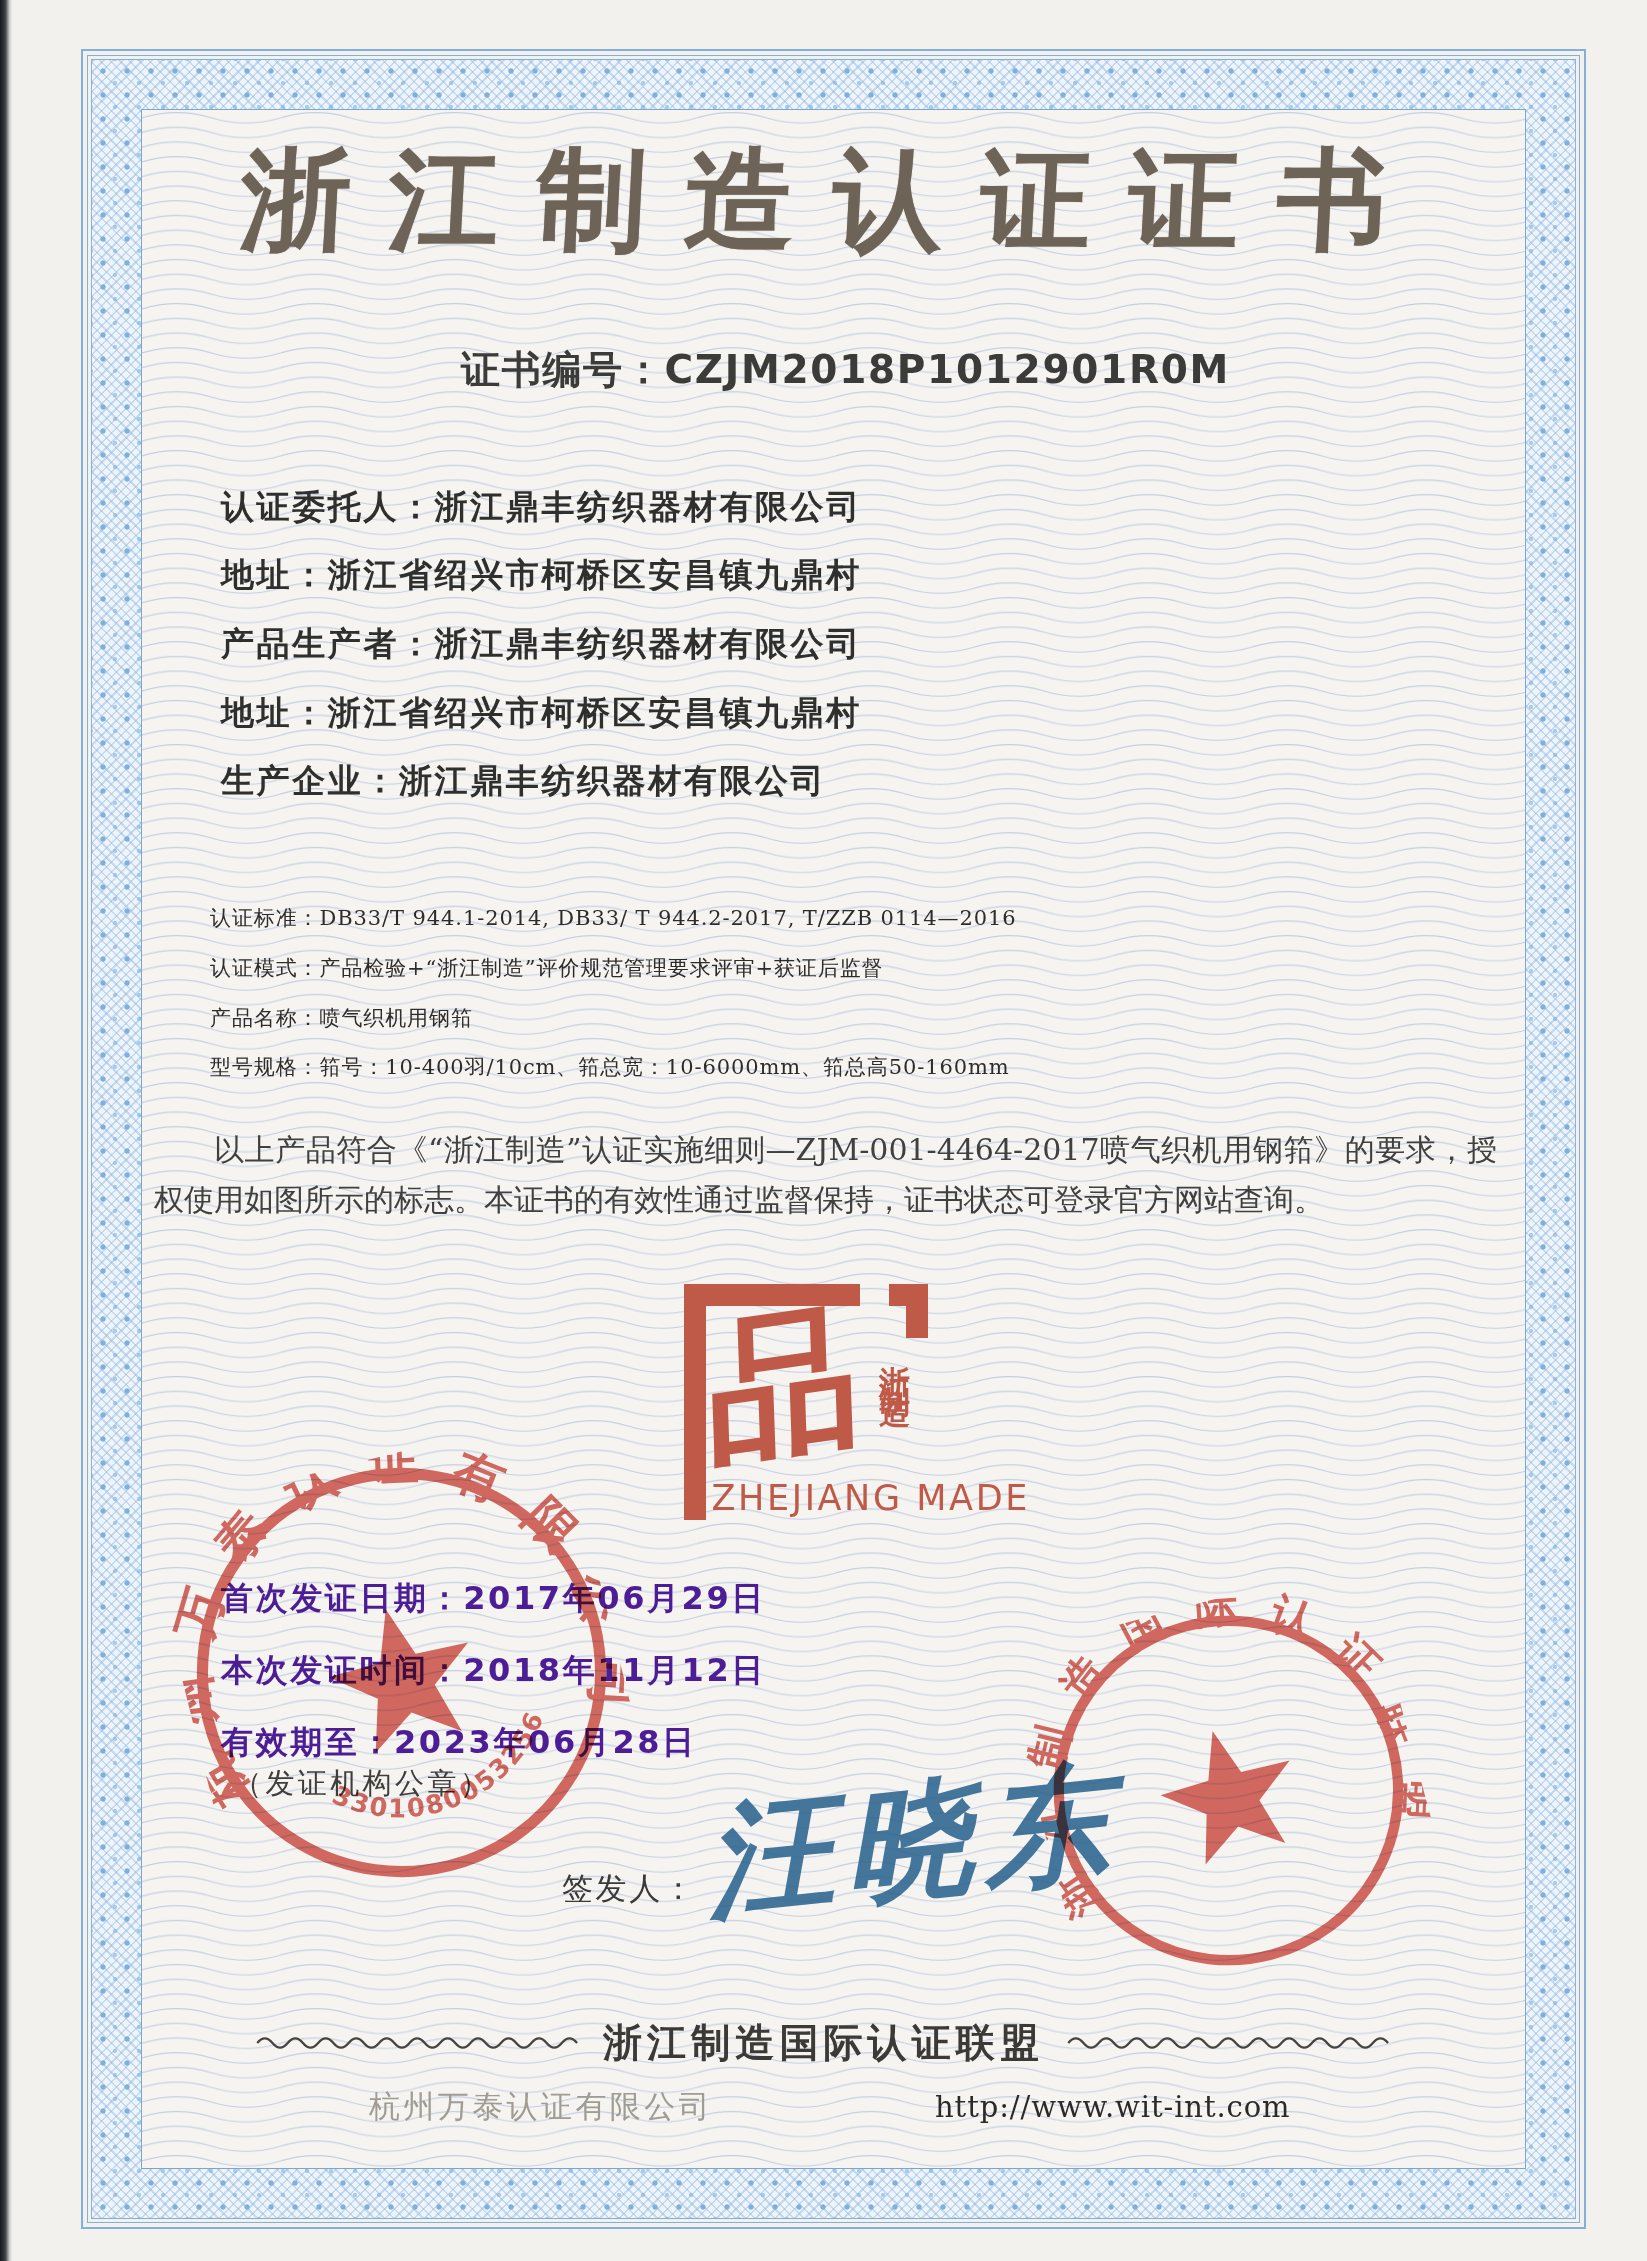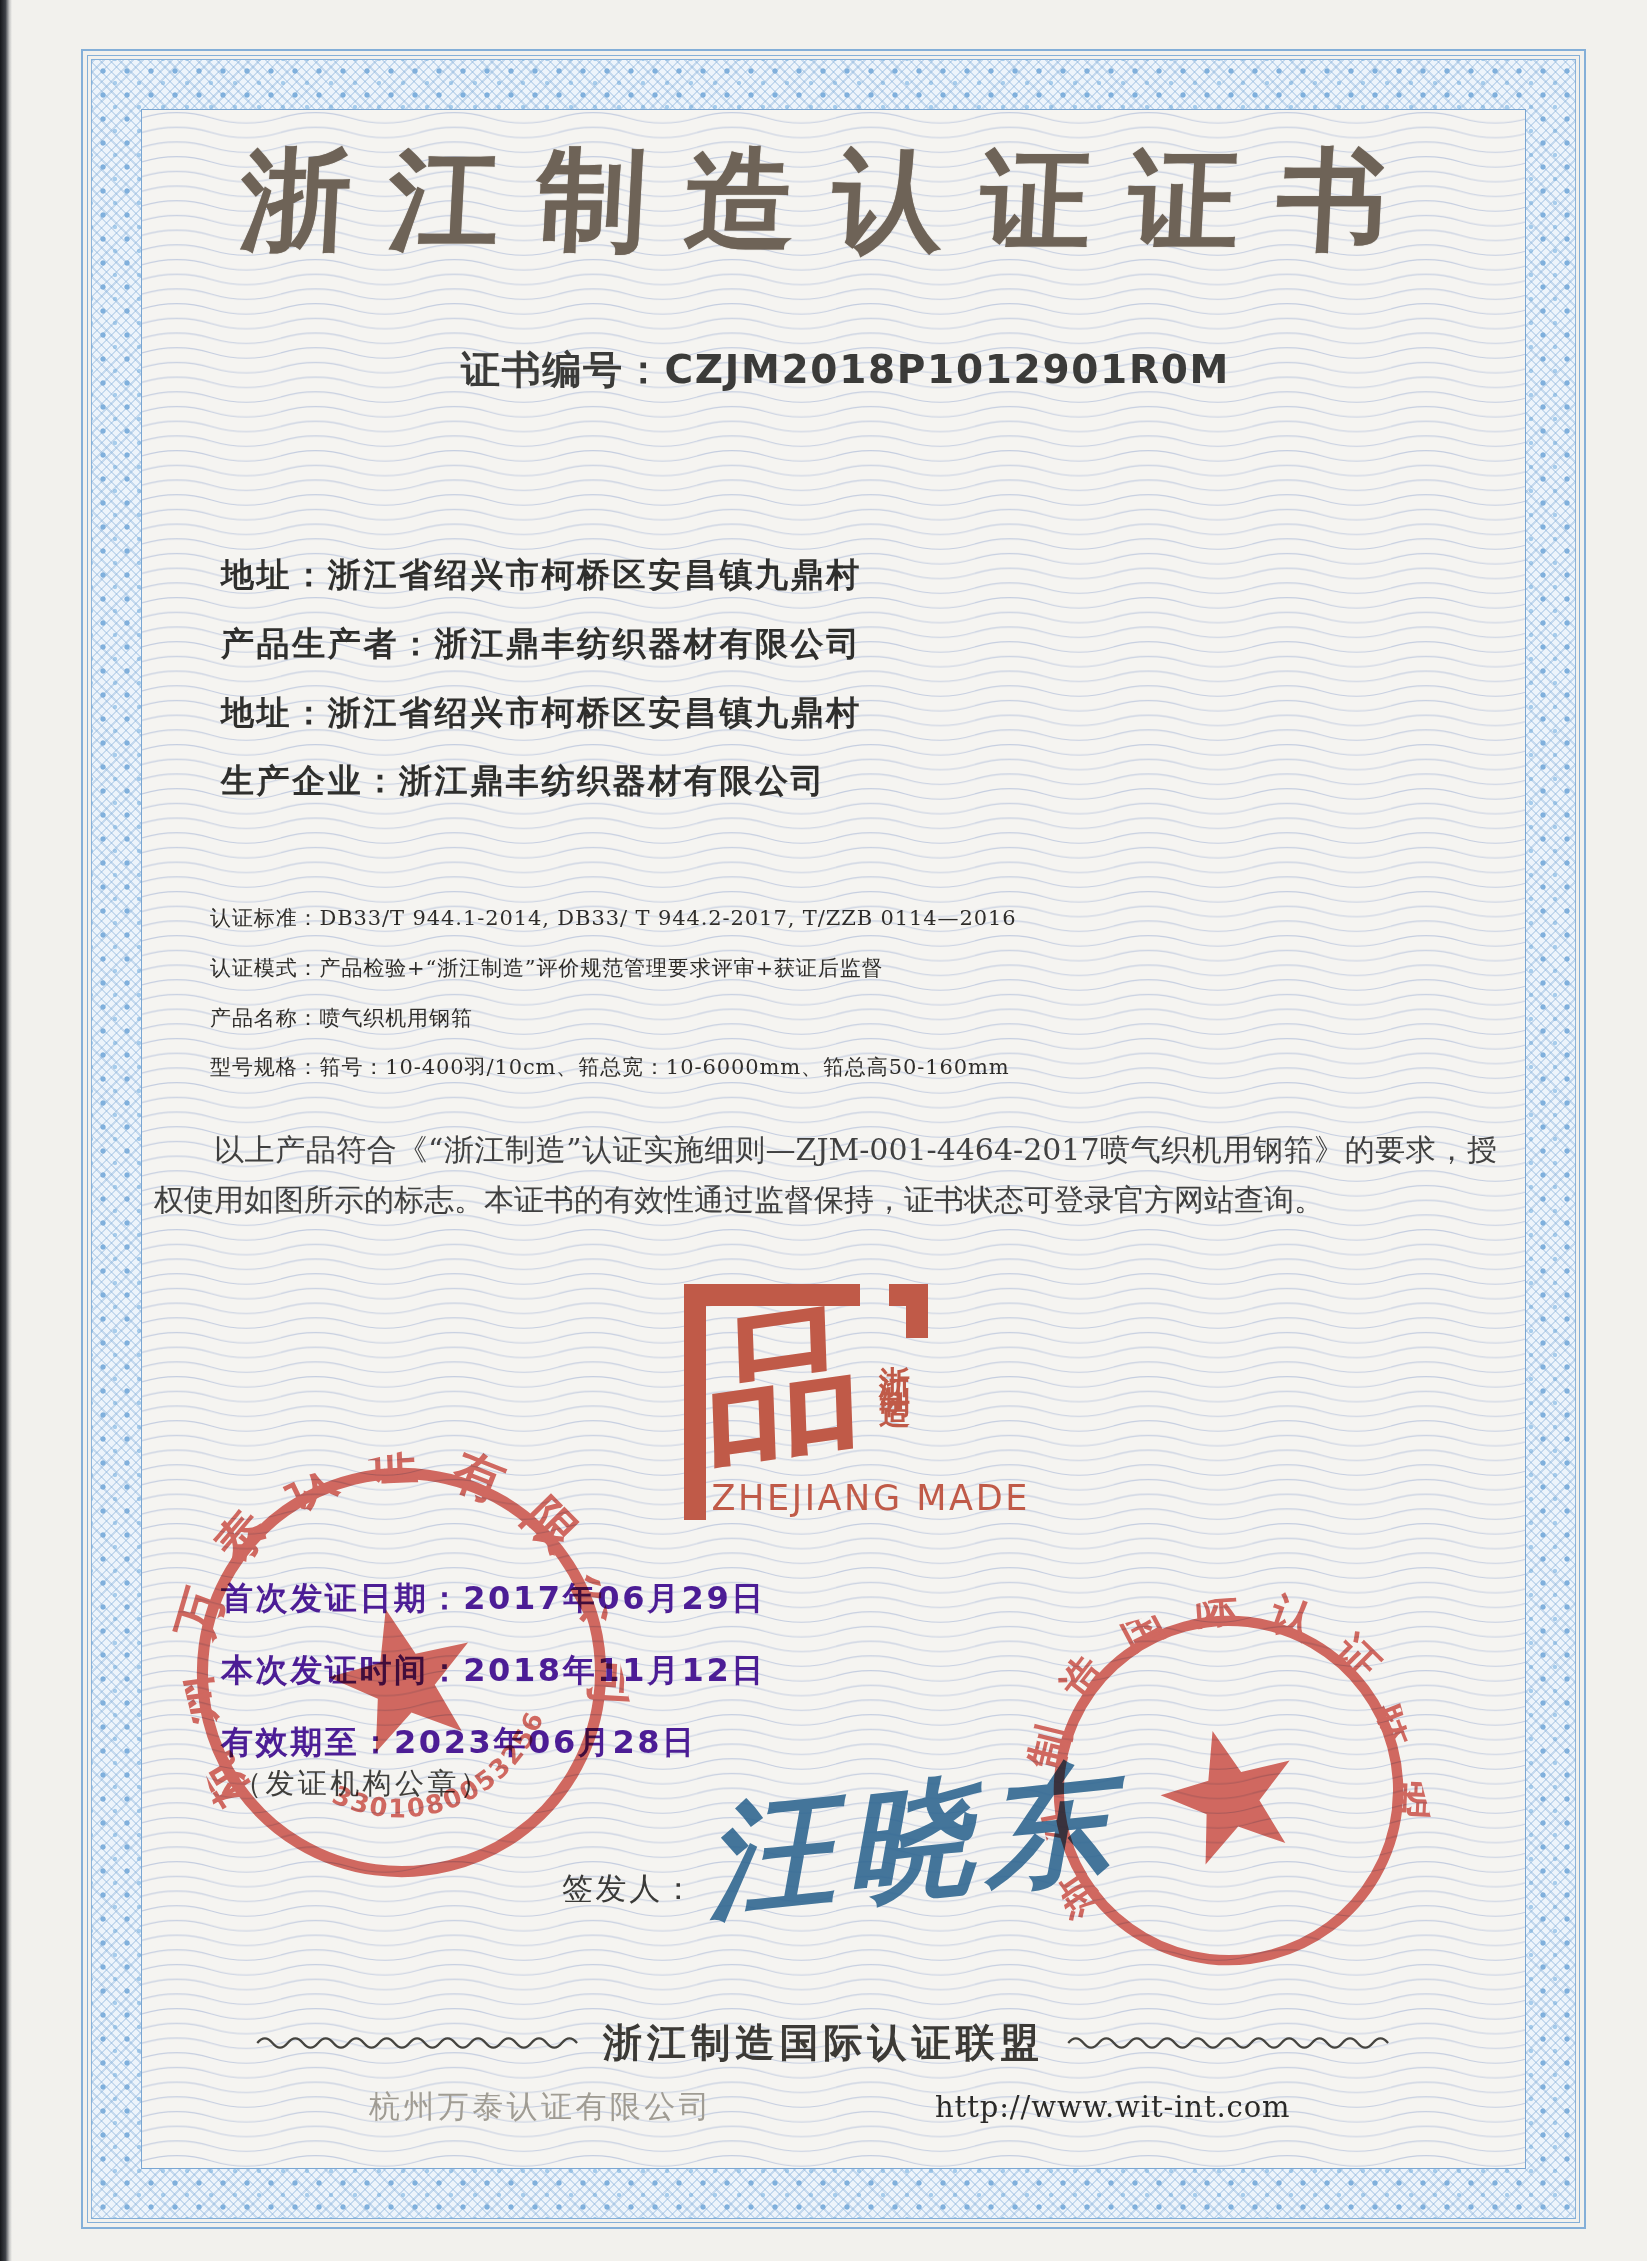--- a/index.html
+++ b/index.html
@@ -94,6 +94,7 @@
       <span>证书编号：</span><span>CZJM2018P1012901R0M</span>
     </div>
 
+    <div class="abs iline" style="top:485px"><span>认证委托人：</span><span>浙江鼎丰纺织器材有限公司</span></div>
     <div class="abs iline" style="top:553px"><span>地址：</span><span>浙江省绍兴市柯桥区安昌镇九鼎村</span></div>
     <div class="abs iline" style="top:622px"><span>产品生产者：</span><span>浙江鼎丰纺织器材有限公司</span></div>
     <div class="abs iline" style="top:691px"><span>地址：</span><span>浙江省绍兴市柯桥区安昌镇九鼎村</span></div>

